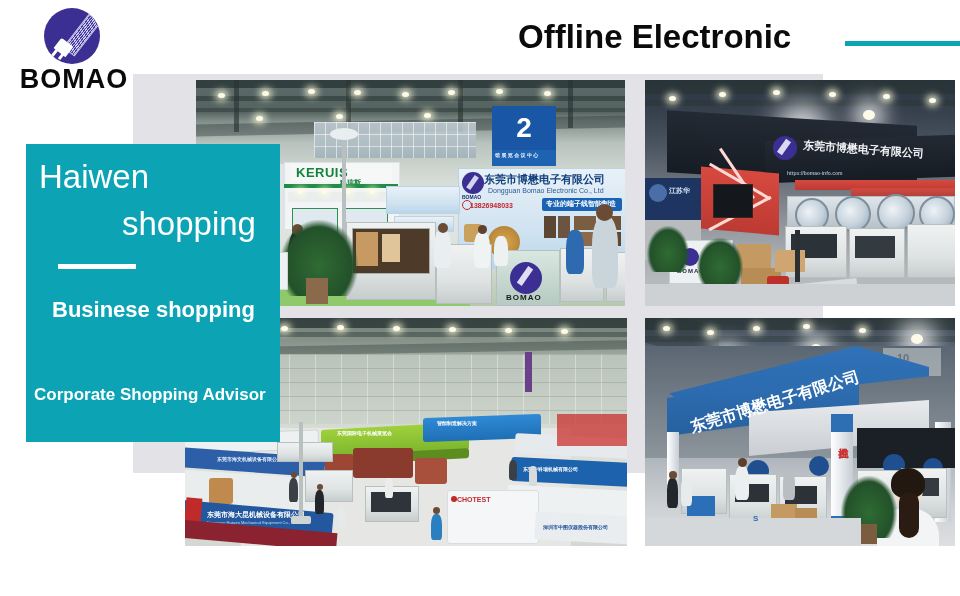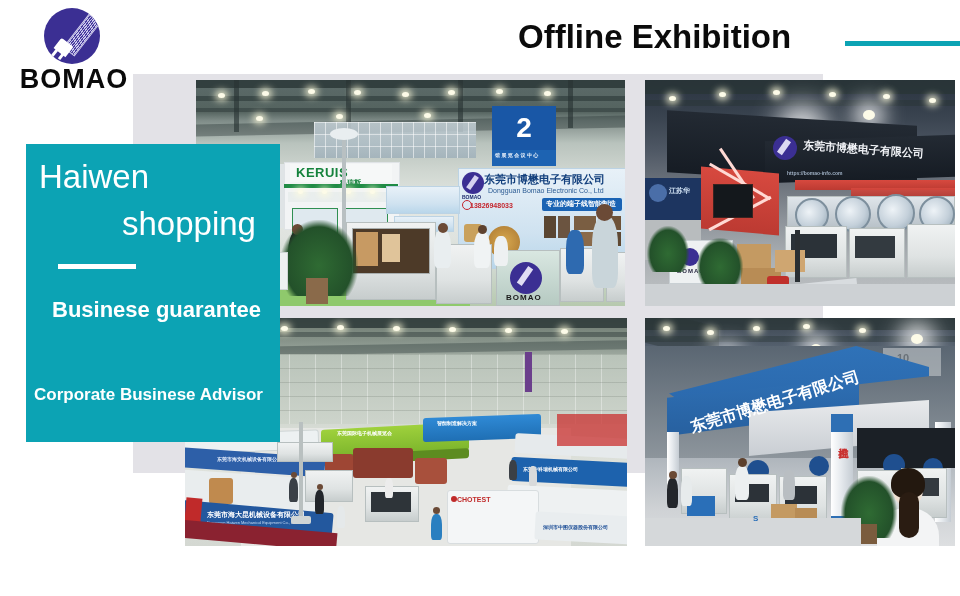--- a/index.html
+++ b/index.html
@@ -345,7 +345,7 @@
     <div id="logo-wordmark">BOMAO</div>
   </div>
 
-  <div id="title-text">Offline Exhibition</div>
+  <div id="title-text">Offline Electronic</div>
   <div id="title-rule"></div>
 
   <div id="backdrop-panel"></div>

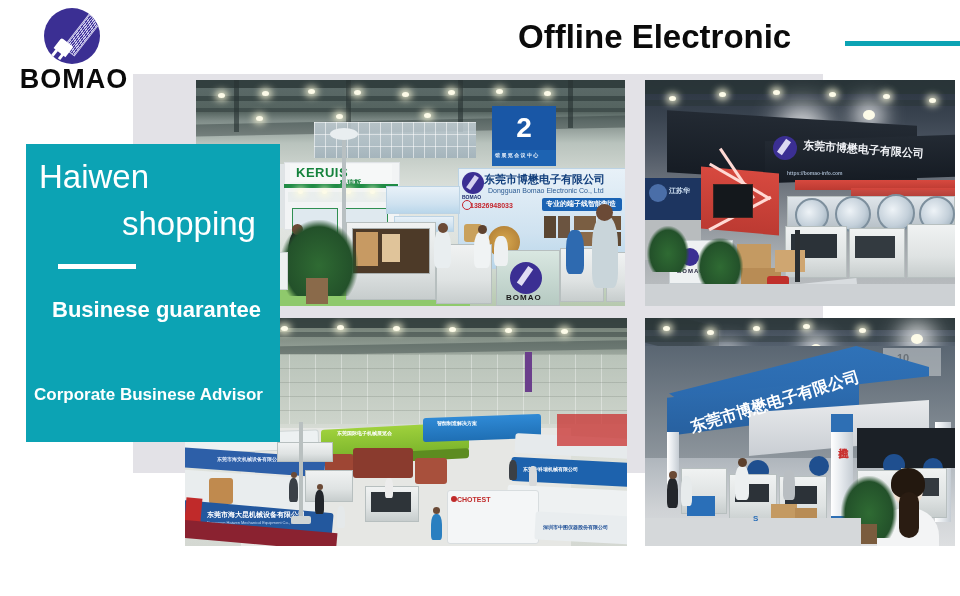--- a/index.html
+++ b/index.html
@@ -677,7 +677,7 @@
     <div id="cap-line-1">Haiwen</div>
     <div id="cap-line-2">shopping</div>
     <div id="cap-divider"></div>
-    <div id="cap-line-3">Businese guarantee</div>
+    <div id="cap-line-3">Businese shopping</div>
     <div id="cap-line-5">Corporate Businese Advisor</div>
   </div>
 

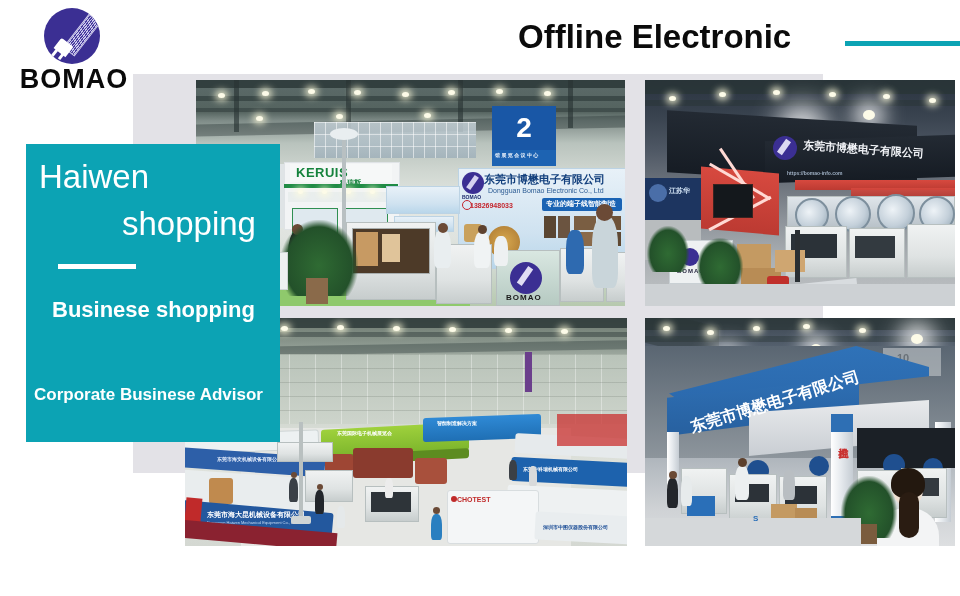--- a/index.html
+++ b/index.html
@@ -678,7 +678,7 @@
     <div id="cap-line-2">shopping</div>
     <div id="cap-divider"></div>
     <div id="cap-line-3">Businese shopping</div>
-    <div id="cap-line-5">Corporate Businese Advisor</div>
+    <div id="cap-line-5">Corporate Shopping Advisor</div>
   </div>
 
 </div>

